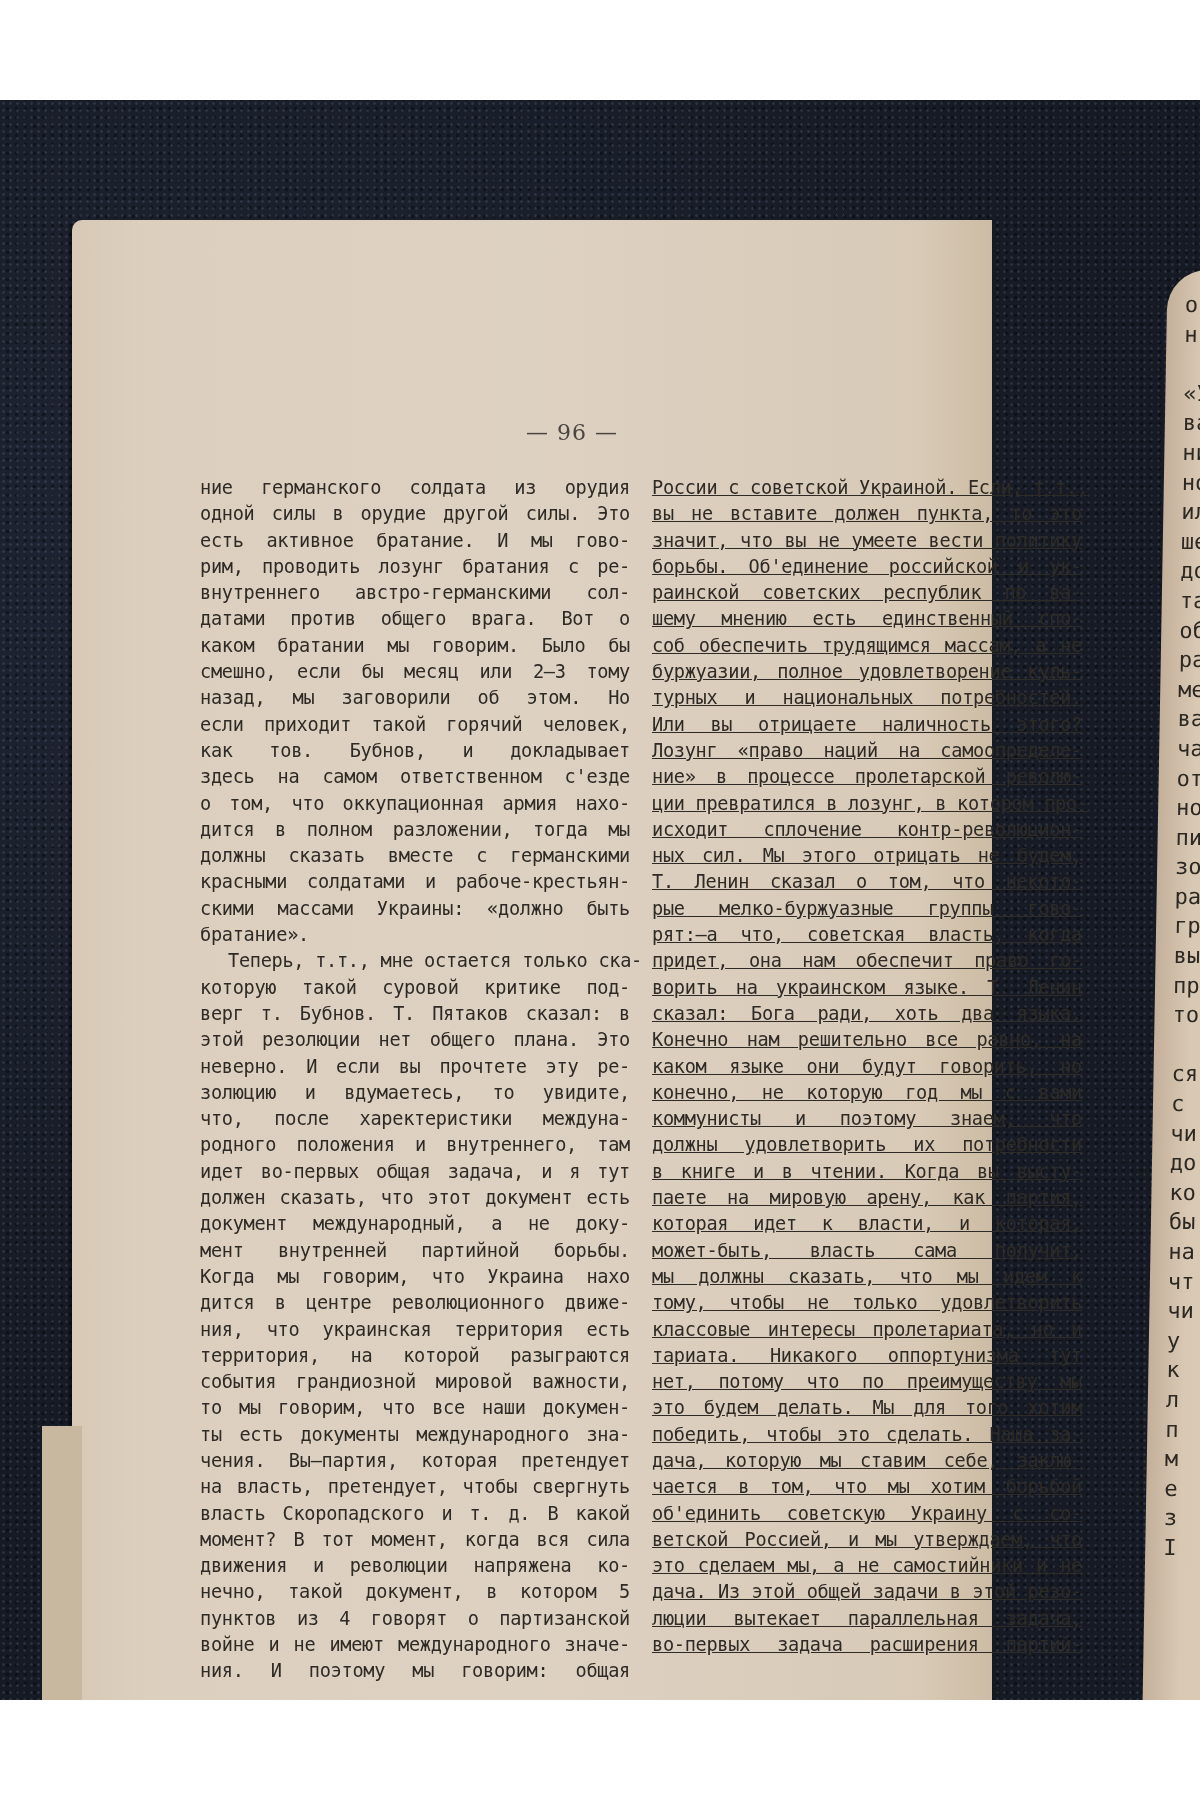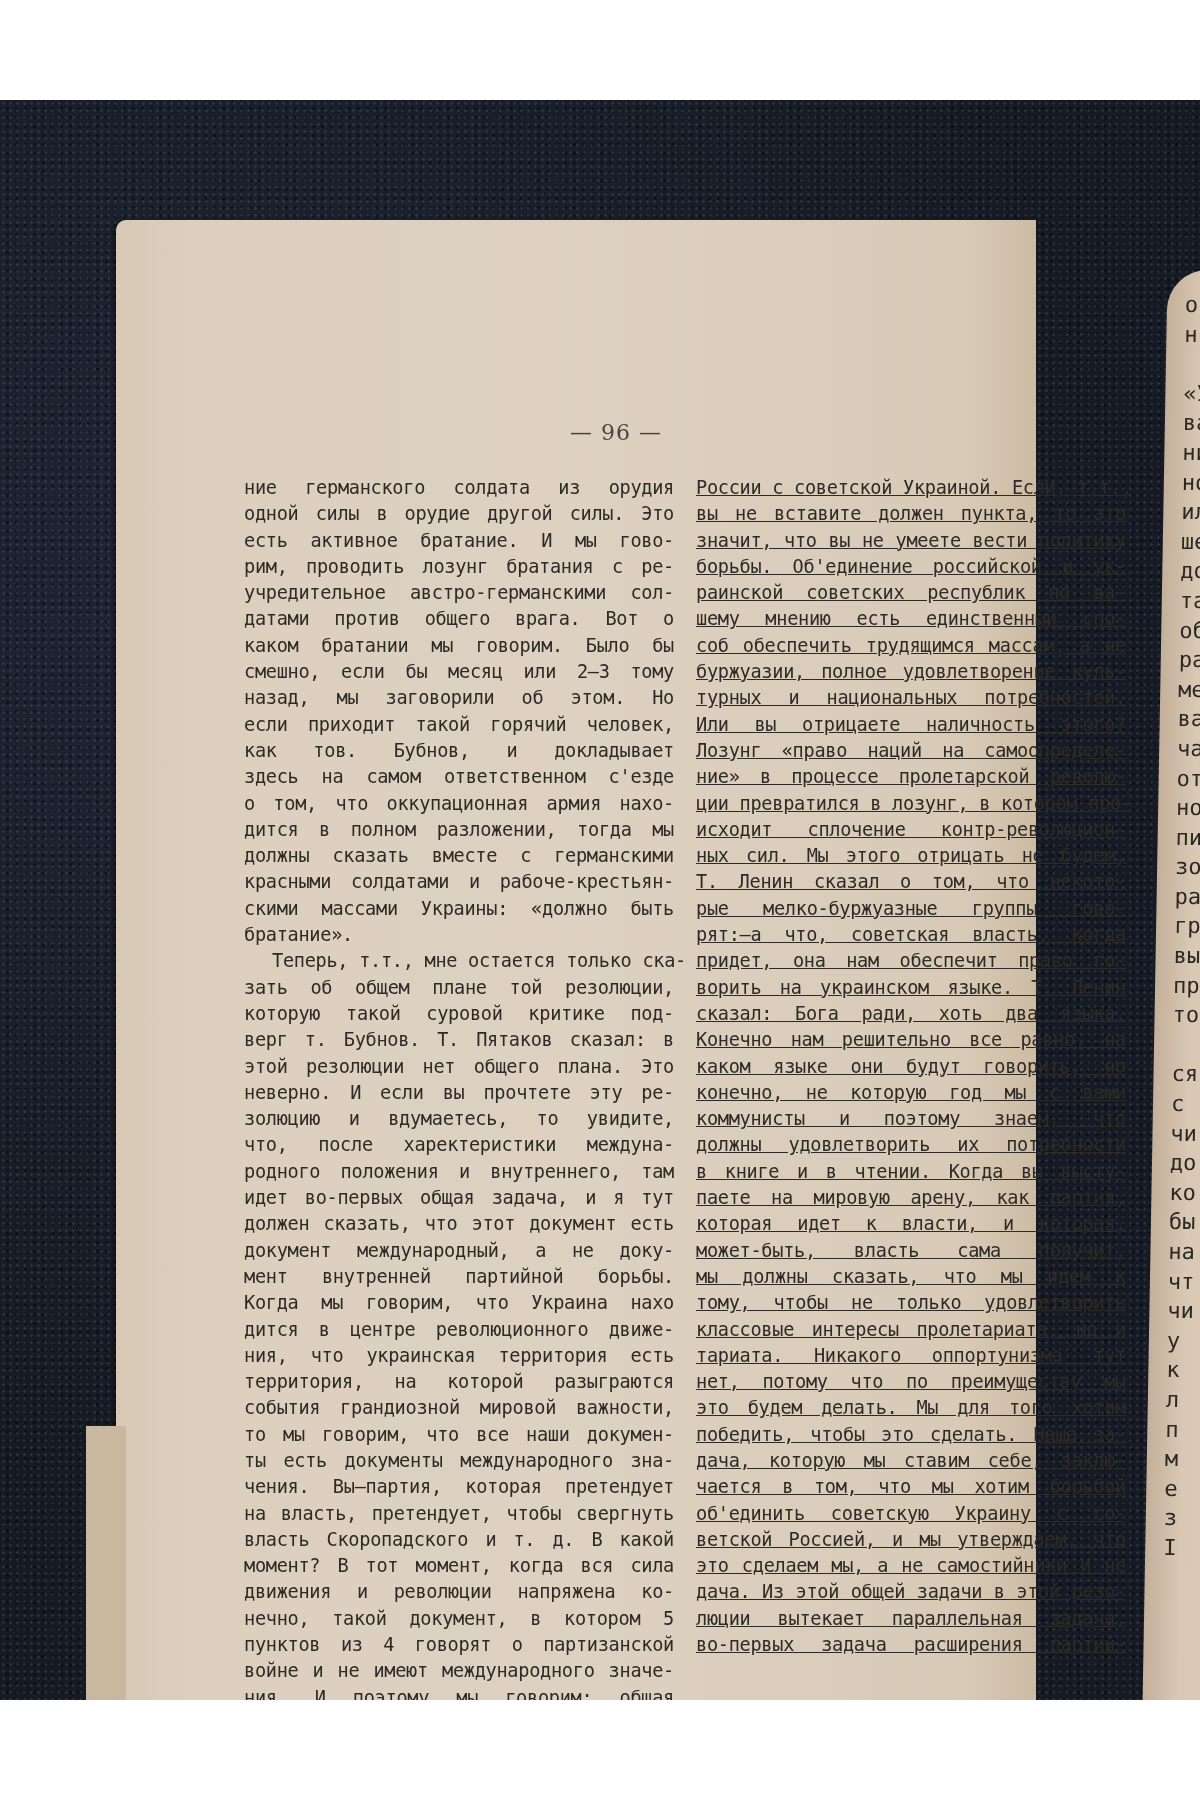--- a/index.html
+++ b/index.html
@@ -36,7 +36,6 @@
       background: linear-gradient(90deg, #d8c9b6 0%, #dccfbe 8%, #ddd1c2 50%, #d8cab7 92%, #cdbca4 100%);
       border-radius: 10px 0 6px 14px;
       box-shadow: -2px 2px 4px rgba(0,0,0,0.5);
-      margin-left: 44px;
     }
     .page-edge-bottom {
       position: absolute; left: -30px; bottom: -10px;

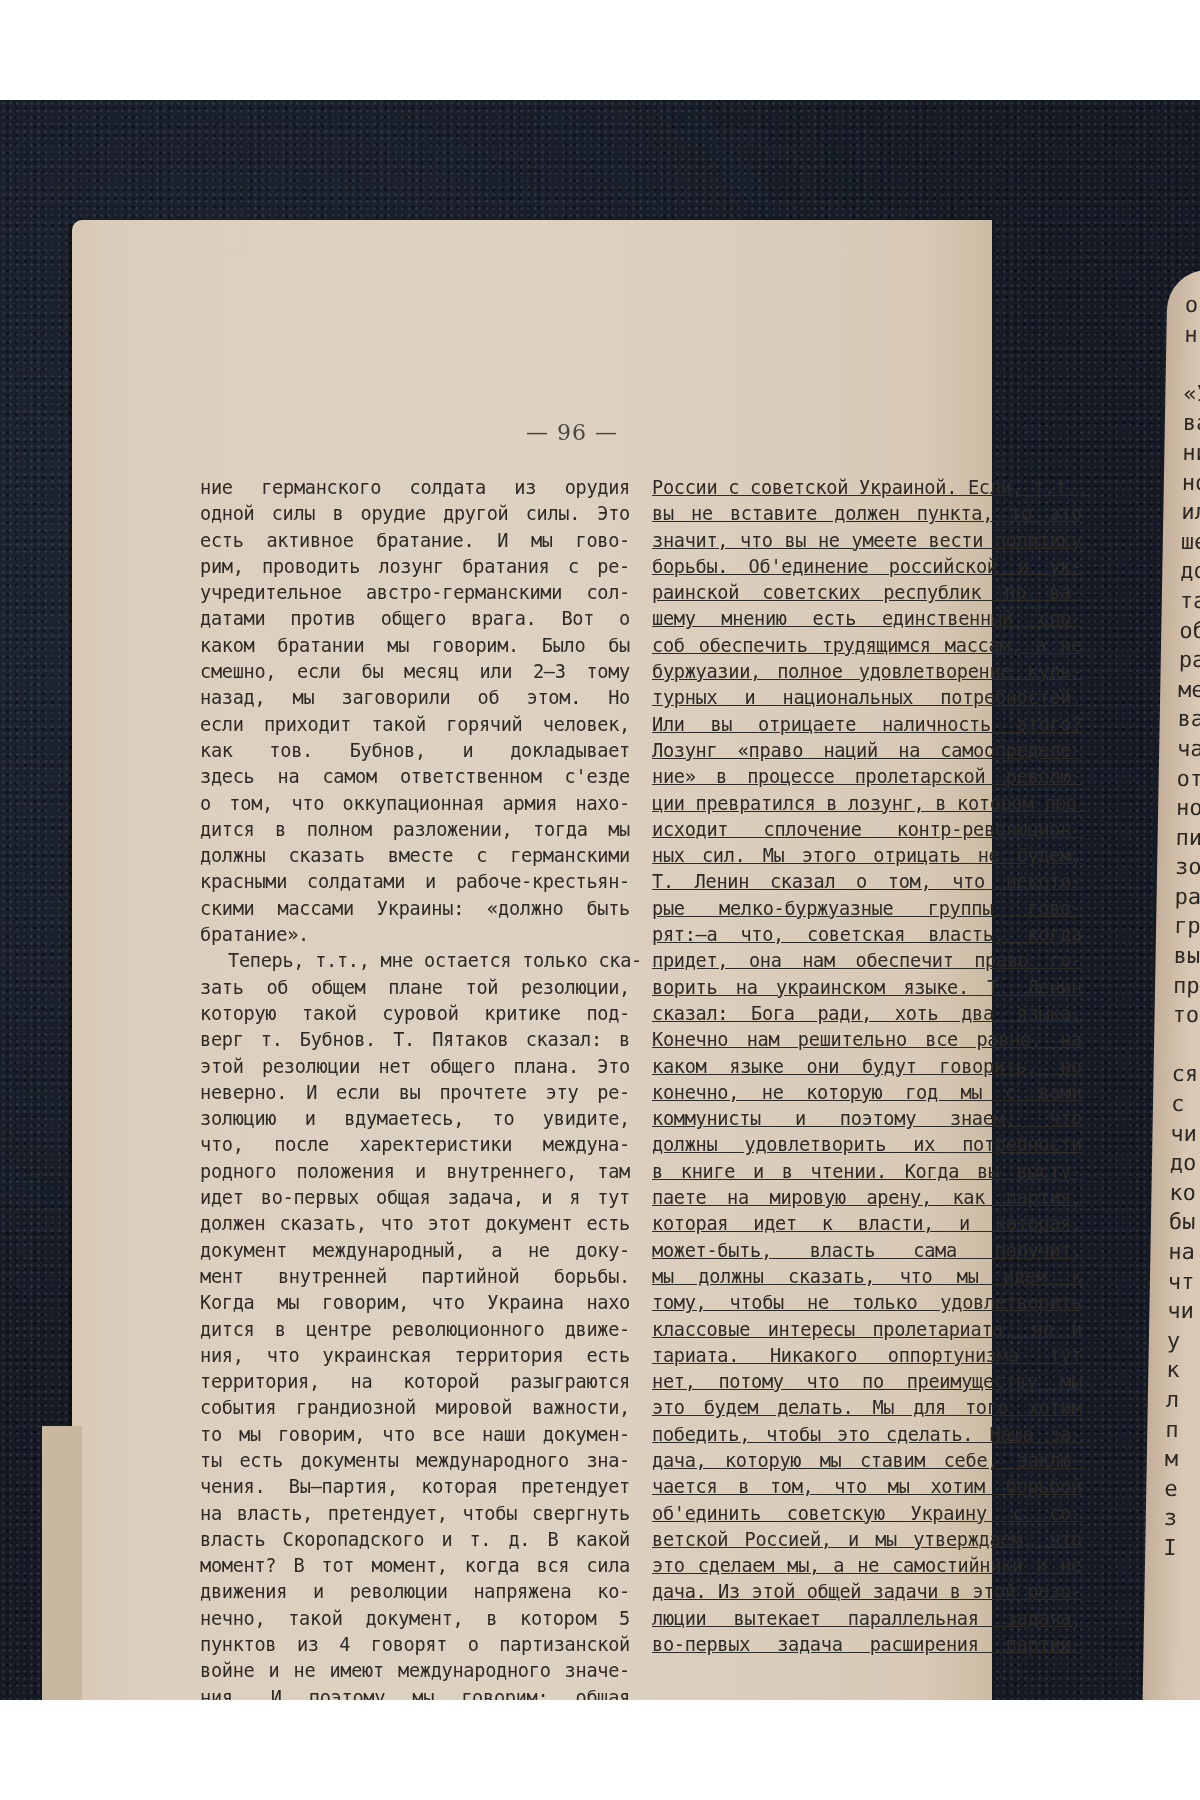--- a/index.html
+++ b/index.html
@@ -147,7 +147,7 @@
         <span class="line">одной силы в орудие другой силы. Это</span>
         <span class="line">есть активное братание. И мы гово-</span>
         <span class="line">рим, проводить лозунг братания с ре-</span>
-        <span class="line">учредительное австро-германскими сол-</span>
+        <span class="line">внутреннего австро-германскими сол-</span>
         <span class="line">датами против общего врага. Вот о</span>
         <span class="line">каком братании мы говорим. Было бы</span>
         <span class="line">смешно, если бы месяц или 2—3 тому</span>

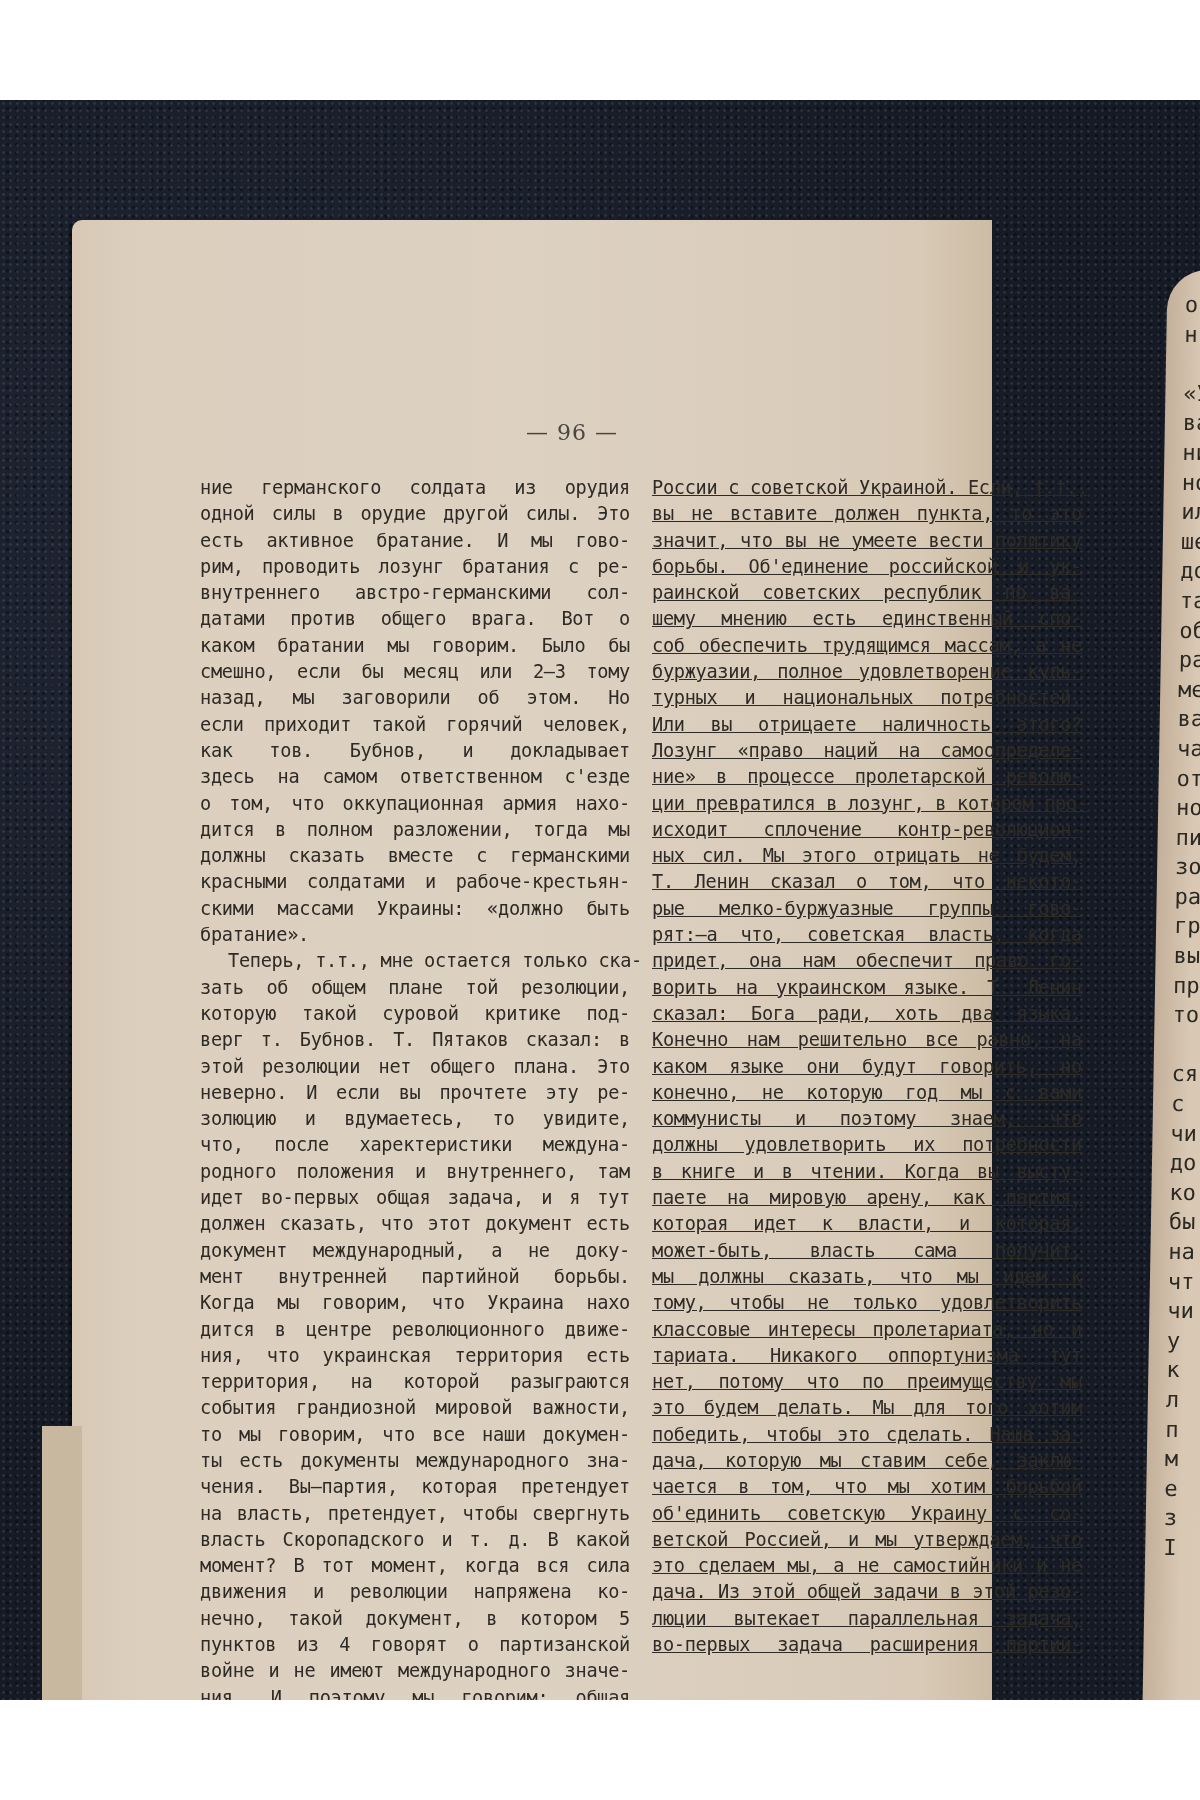--- a/index.html
+++ b/index.html
@@ -162,7 +162,6 @@
         <span class="line">скими массами Украины: «должно быть</span>
         <span class="line last">братание».</span>
         <span class="line indent">Теперь, т.т., мне остается только ска-</span>
-        <span class="line">зать об общем плане той резолюции,</span>
         <span class="line">которую такой суровой критике под-</span>
         <span class="line">верг т. Бубнов. Т. Пятаков сказал: в</span>
         <span class="line">этой резолюции нет общего плана. Это</span>

